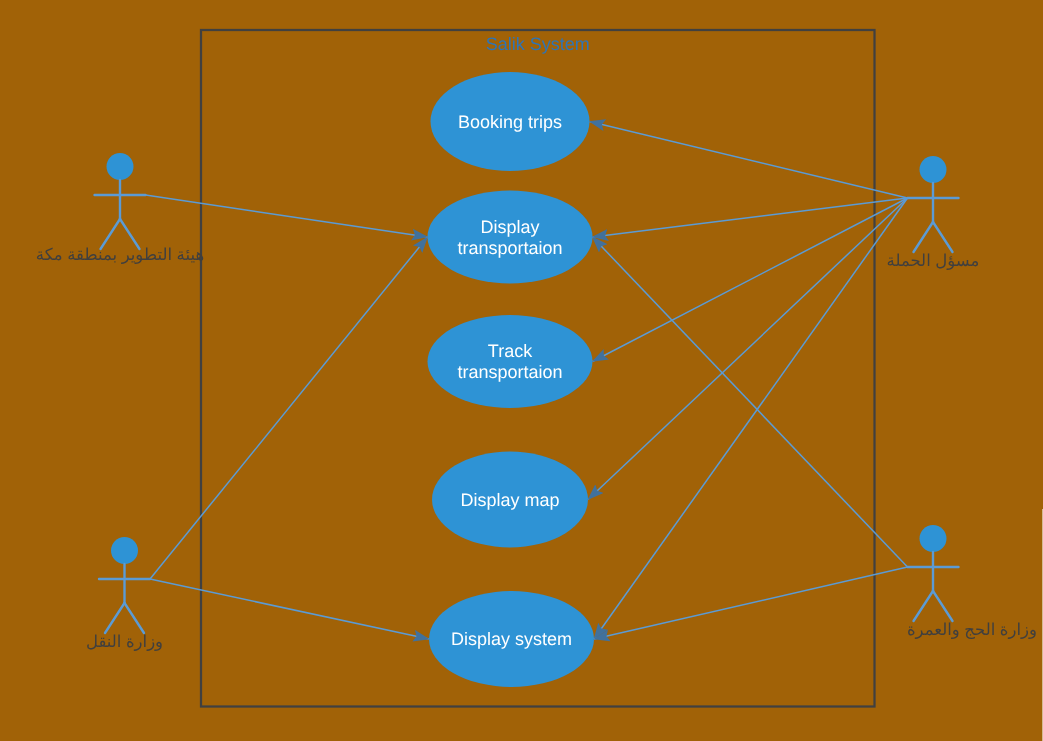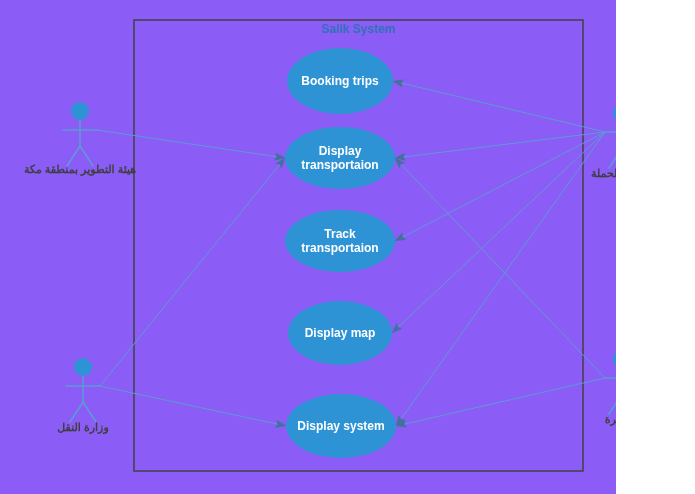--- a/index.html
+++ b/index.html
@@ -10,11 +10,10 @@
   }
   .canvas {
     position: relative;
-    width: 616px;
+    width: 695px;
     height: 494px;
     overflow: hidden;
-    background: #8b5cf6;
-    font-weight: bold;
+    background: #a16207;
   }
   svg text {
     font-family: "Liberation Sans", sans-serif;

